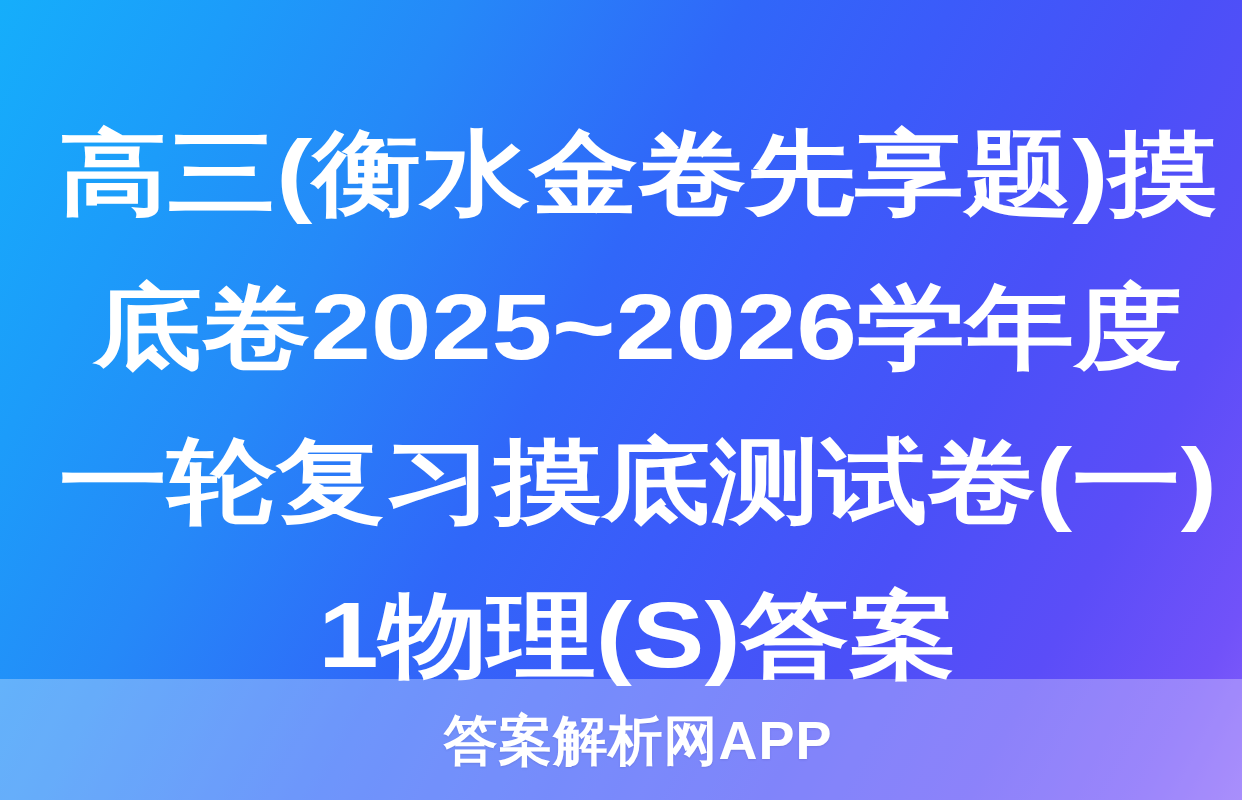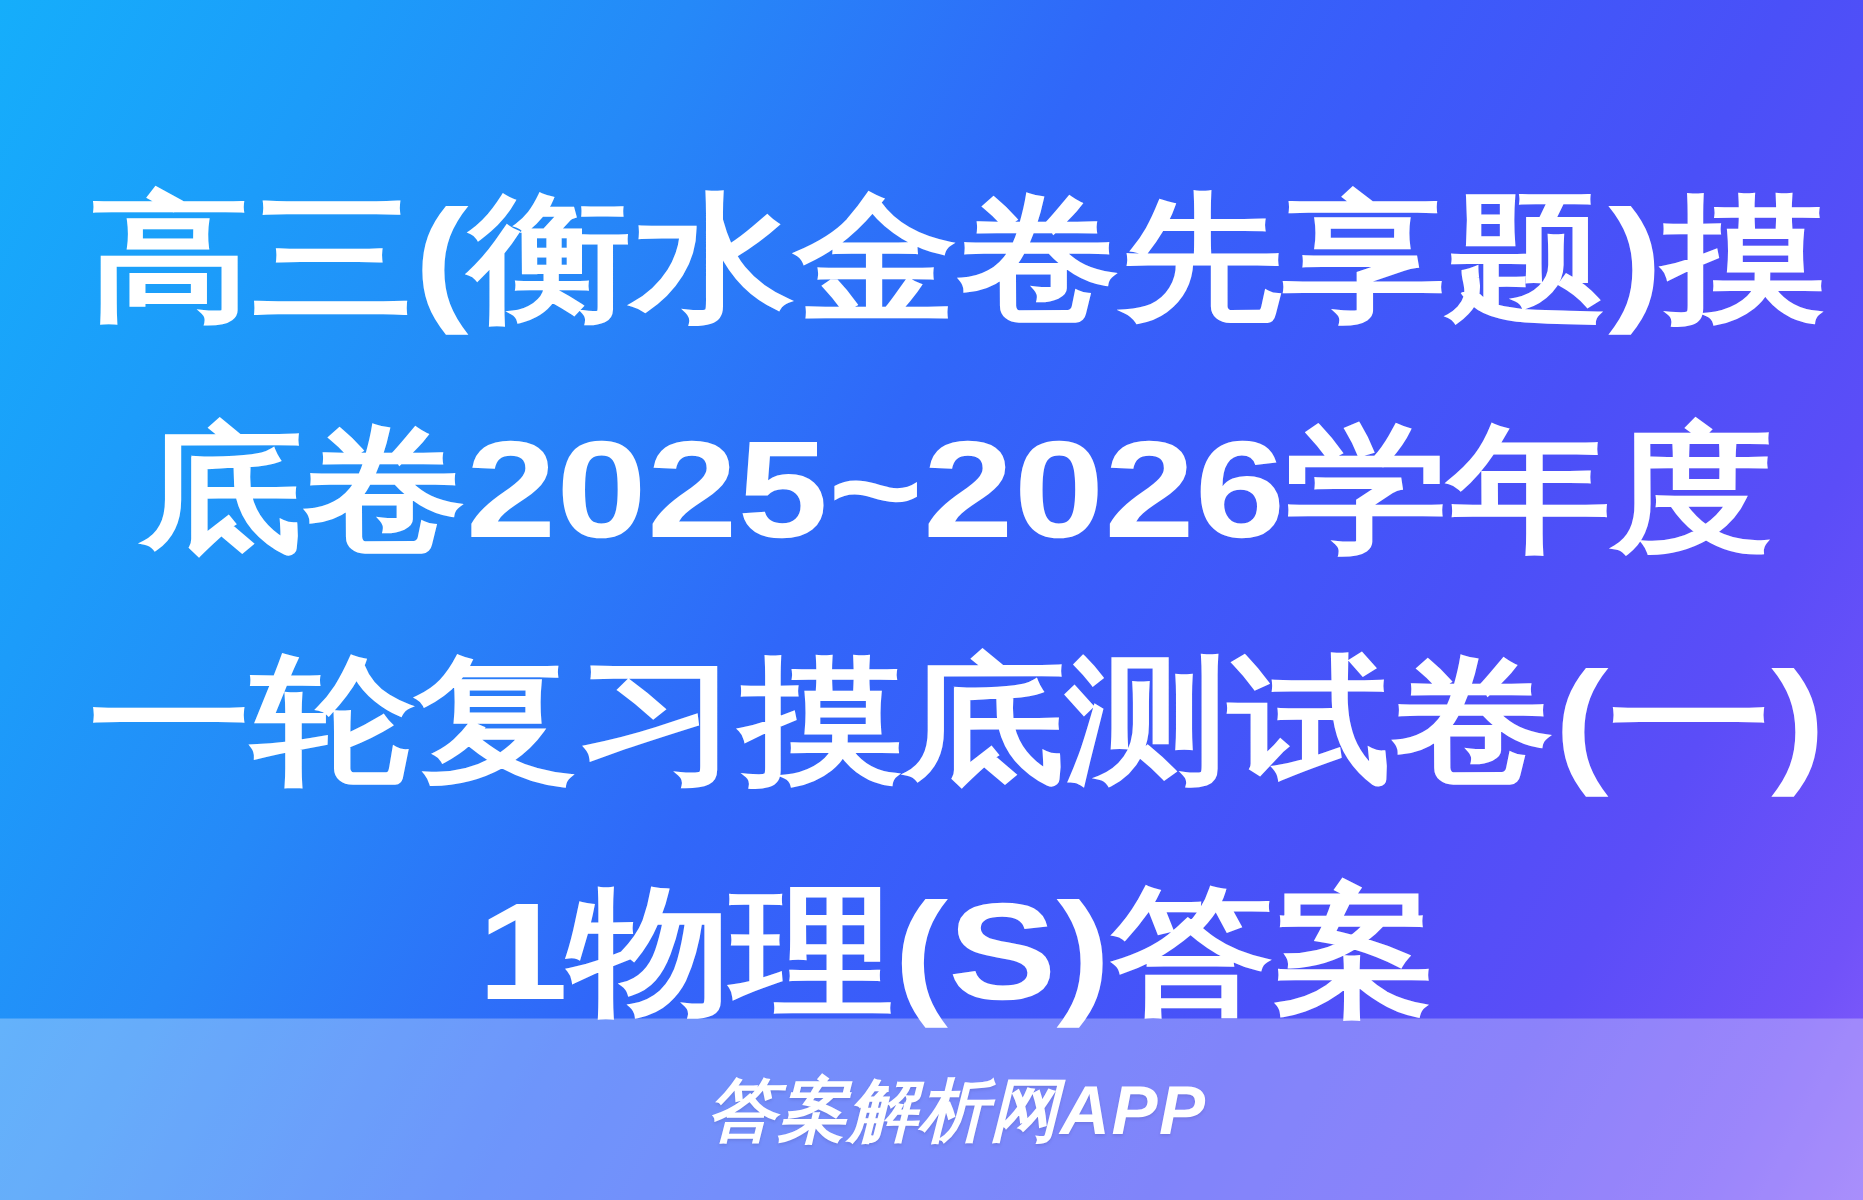--- a/index.html
+++ b/index.html
@@ -61,9 +61,8 @@
   }
   .watermark {
     color: #ffffff;
-    font-size: 46px;
+    font-size: 54px;
     font-weight: 700;
-    font-style: italic;
     letter-spacing: 1px;
     line-height: 1;
     white-space: nowrap;

